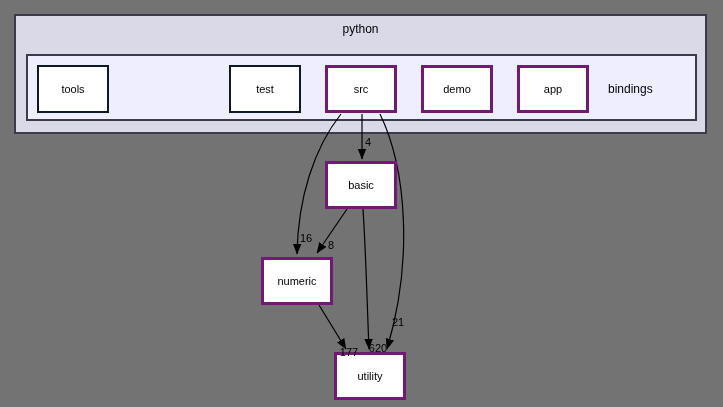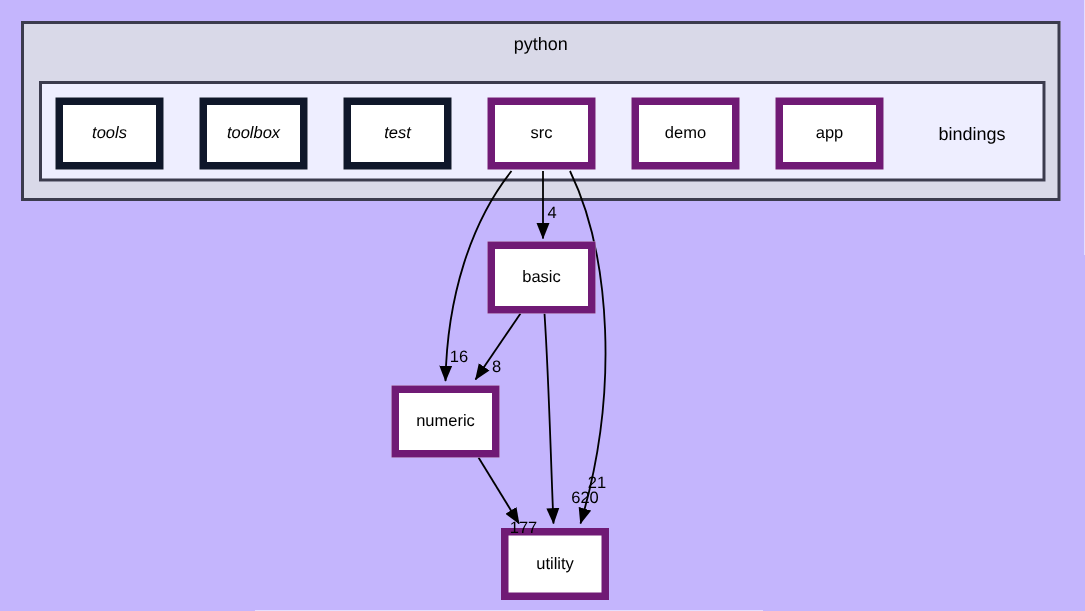--- a/index.html
+++ b/index.html
@@ -12,7 +12,7 @@
     position: relative;
     width: 723px;
     height: 407px;
-    background: #c4b5fd;
+    background: #737373;
     overflow: hidden;
   }
   .cluster {

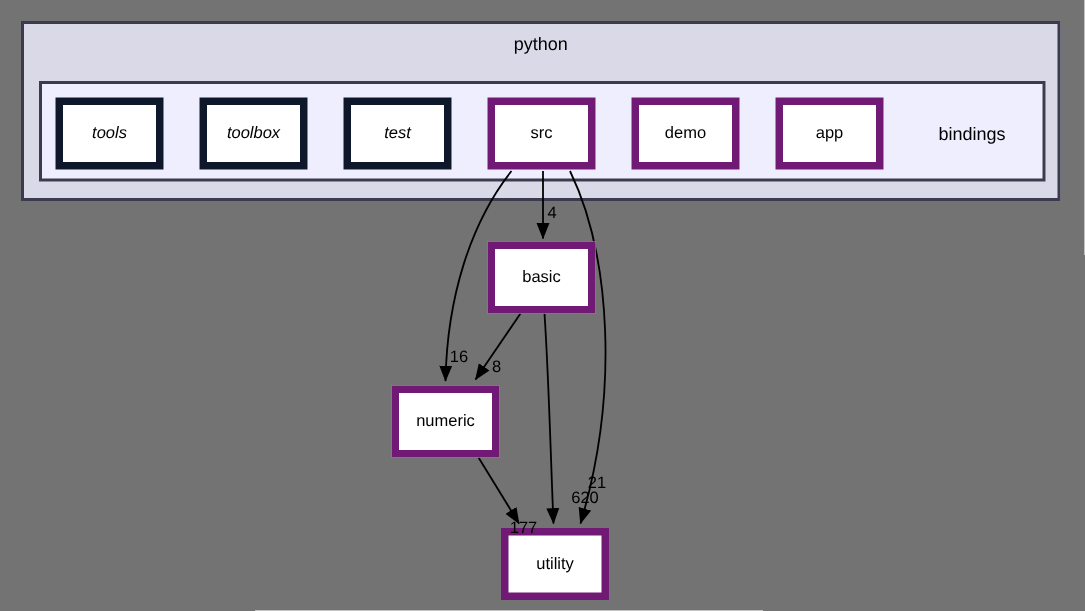--- a/index.html
+++ b/index.html
@@ -50,7 +50,7 @@
     color: #000000;
     z-index: 3;
   }
-  .node-black { border: 5px solid #0f172a; font-style: italic; }
+  .node-black { border: 2px solid #0f172a; }
   .node-red   { border: 5px solid #701a75; }
 
   .n-tools   { left: 37px;  top: 65px; }

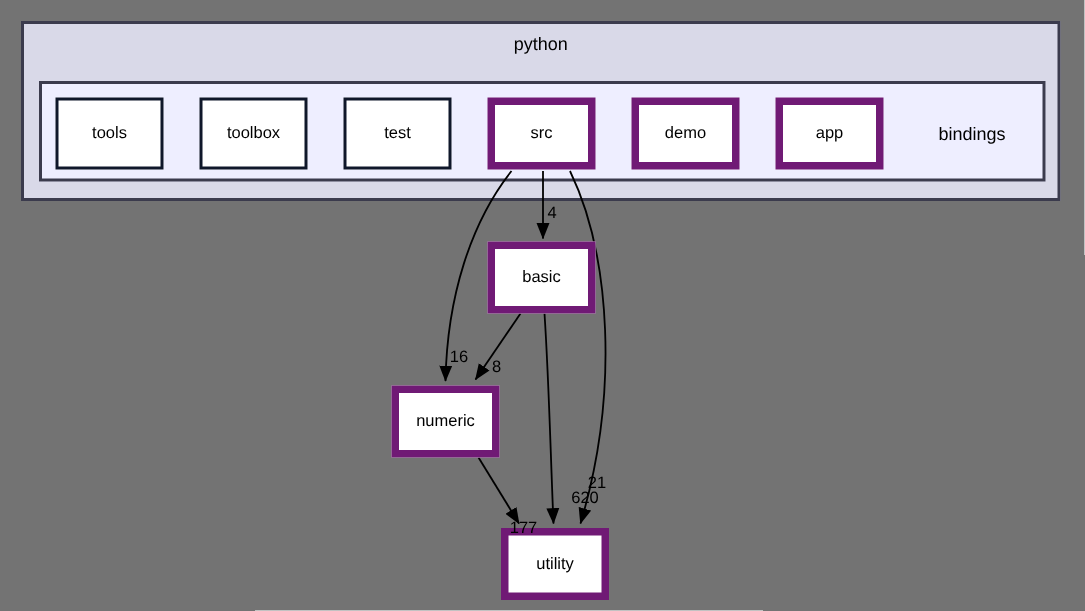--- a/index.html
+++ b/index.html
@@ -121,9 +121,6 @@
   <div class="node node-black n-tools">
     <span>tools</span>
   </div>
-  <div class="node node-black n-toolbox">
-    <span>toolbox</span>
-  </div>
   <div class="node node-black n-test">
     <span>test</span>
   </div>

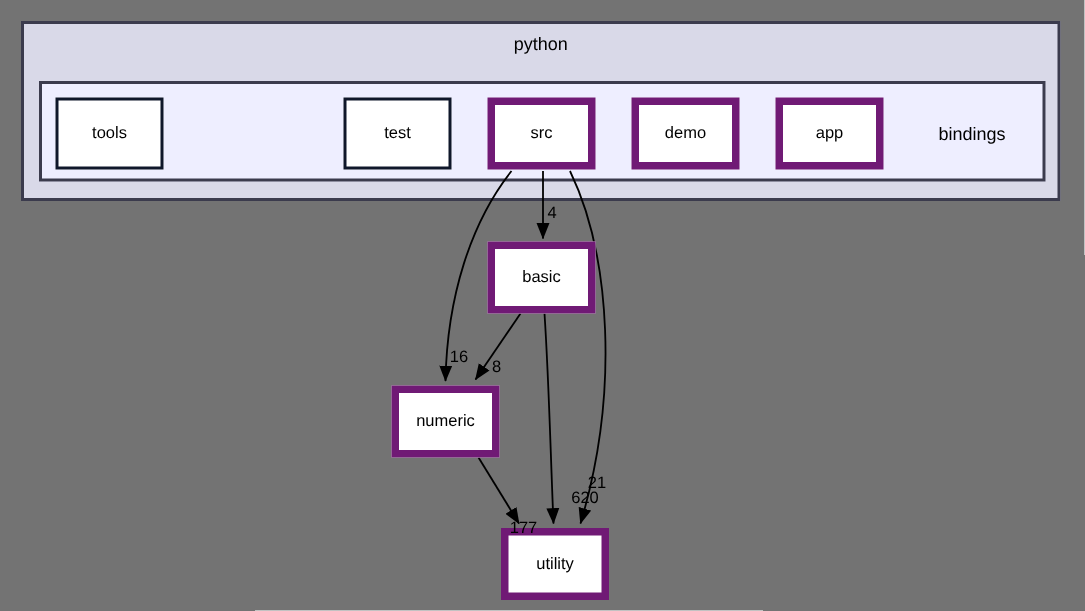--- a/index.html
+++ b/index.html
@@ -51,7 +51,7 @@
     z-index: 3;
   }
   .node-black { border: 2px solid #0f172a; }
-  .node-red   { border: 5px solid #701a75; }
+  .node-red   { border: 3px solid #701a75; }
 
   .n-tools   { left: 37px;  top: 65px; }
   .n-toolbox { left: 133px; top: 65px; }

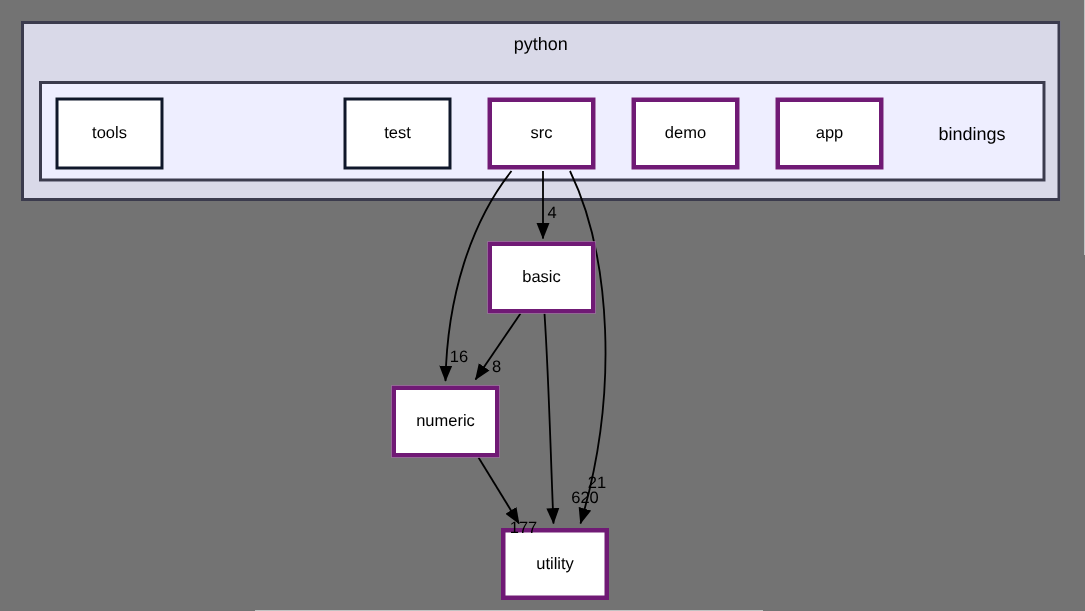--- a/index.html
+++ b/index.html
@@ -68,7 +68,6 @@
     left: 608px; top: 65px;
     width: 80px; height: 48px;
     line-height: 48px;
-    text-align: center;
     font-size: 12px;
     color: #000000;
     z-index: 3;

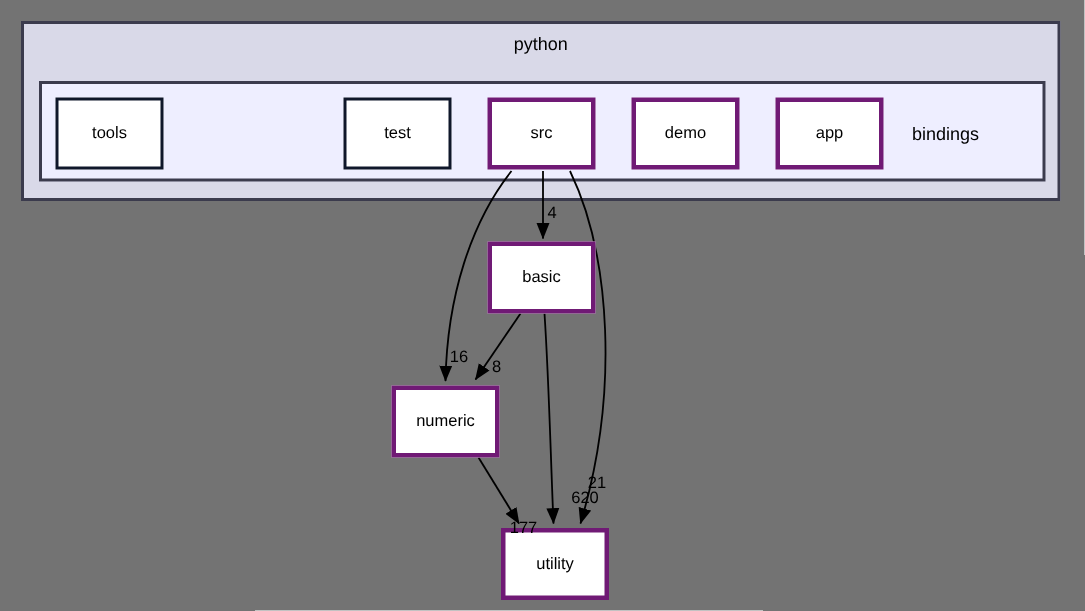--- a/index.html
+++ b/index.html
@@ -90,7 +90,7 @@
   .el-13  { left: 306px; top: 238px; }
   .el-8   { left: 331px; top: 245px; }
   .el-177 { left: 349px; top: 352px; }
-  .el-620 { left: 378px; top: 332px; margin-left: 12px; }
+  .el-620 { left: 378px; top: 348px; }
   .el-21  { left: 398px; top: 322px; }
 </style>
 </head>

